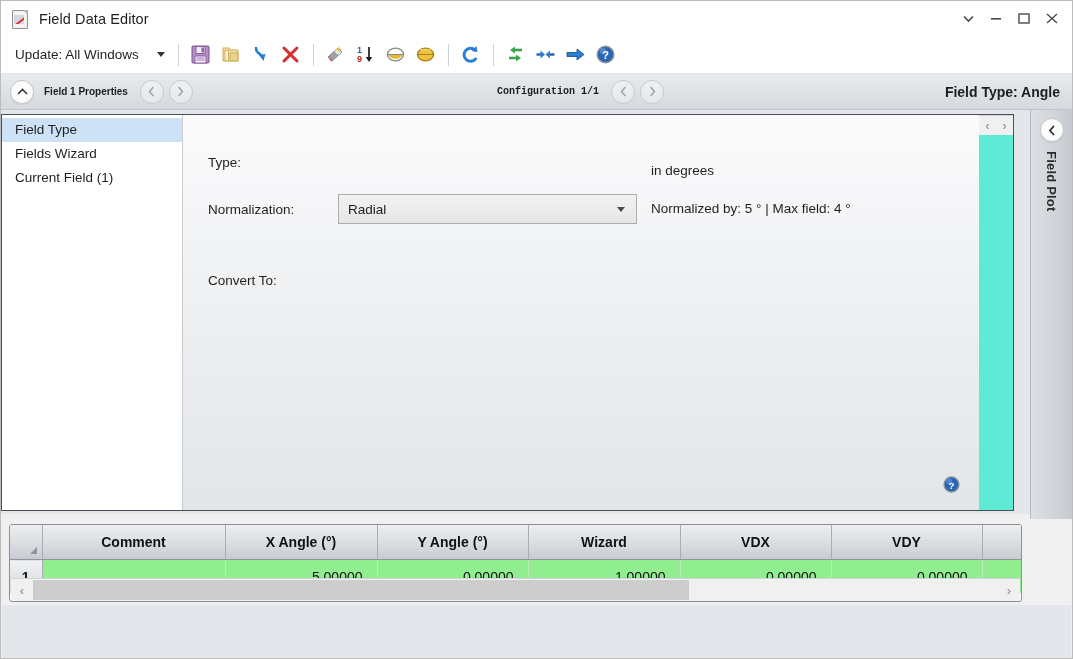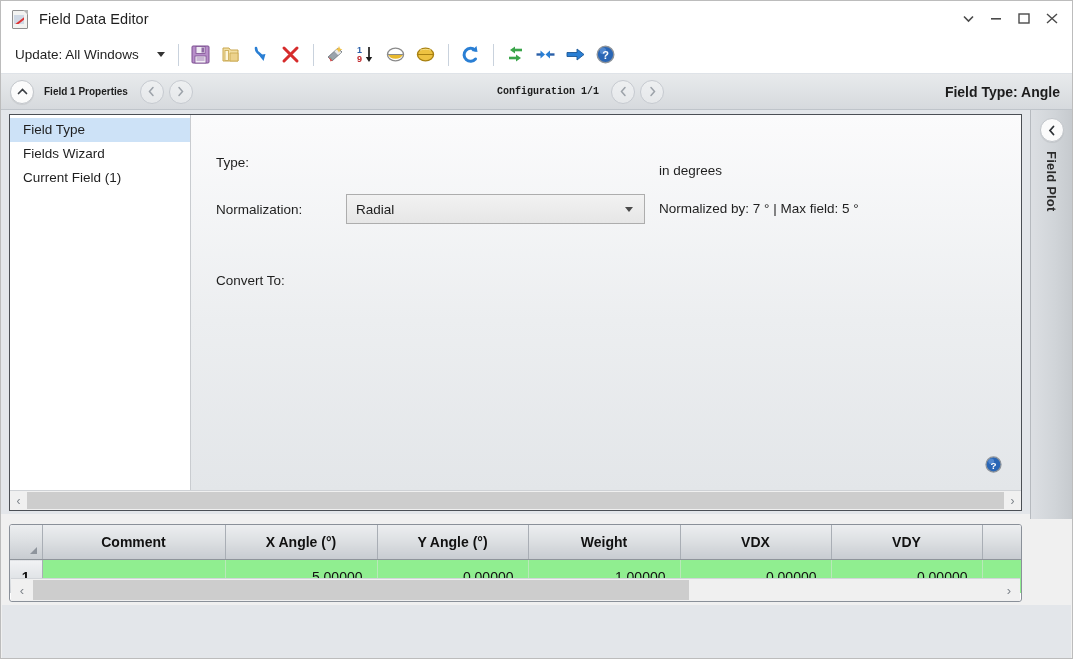--- a/index.html
+++ b/index.html
@@ -193,14 +193,14 @@
   }
   .panel {
     position: absolute;
-    left: 8px; top: 4px;
+    left: 0; top: 4px;
     width: 1013px;
     height: 397px;
     border: 1px solid #4b4f55;
-    background: #bef264;
+    background: #5eead4;
     box-sizing: border-box;
     display: flex;
-    flex-direction: column;
+    flex-direction: row;
   }
   .panel-inner {
     flex: 1 1 auto;

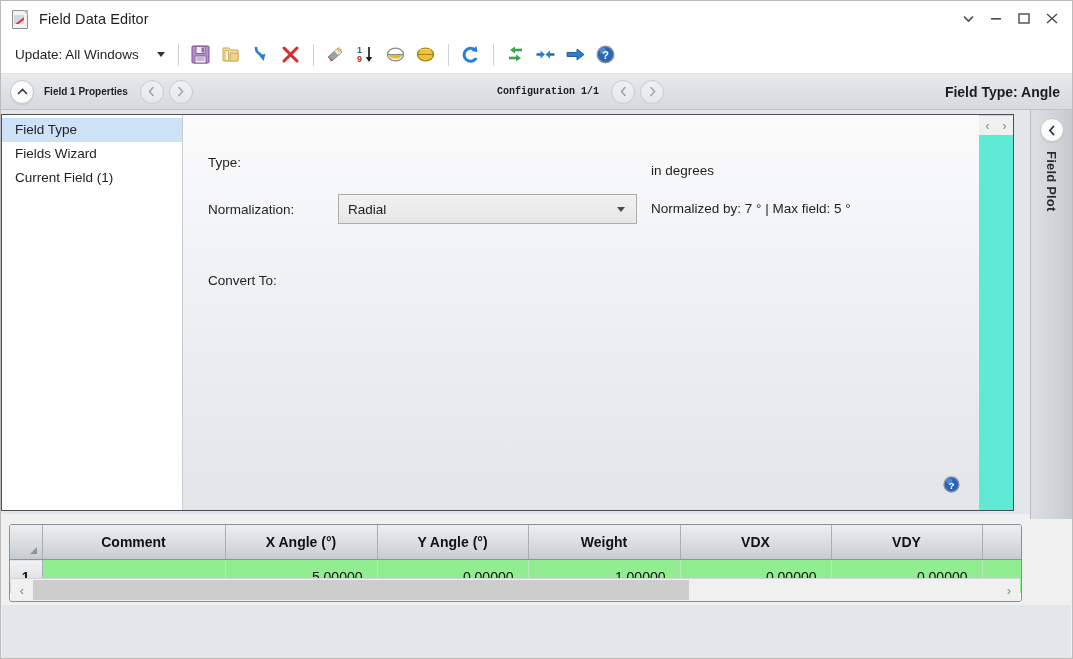--- a/index.html
+++ b/index.html
@@ -639,7 +639,7 @@
               <span class="chev"></span>
             </div>
           </div>
-          <div class="side-note" style="left:468px; top:86px;">Normalized by: 7 ° | Max field: 5 °</div>
+          <div class="side-note" style="left:468px; top:86px;">Normalized by: 5 ° | Max field: 4 °</div>
 
           <div class="form-row" style="left:25px; top:158px;">
             <div class="form-label">Convert To:</div>

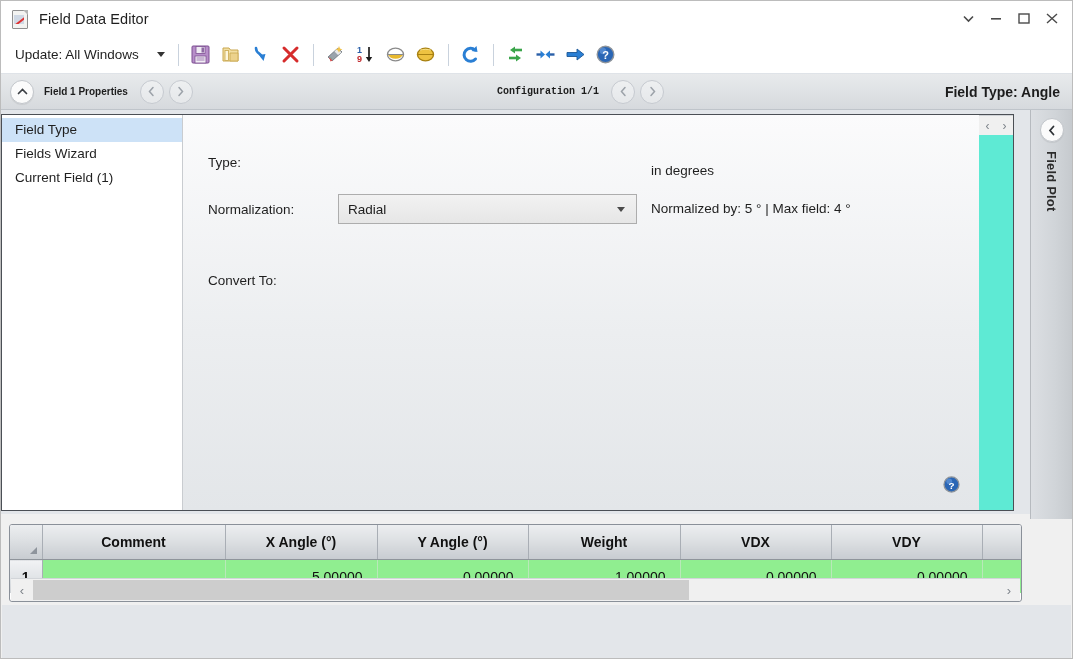--- a/index.html
+++ b/index.html
@@ -693,7 +693,7 @@
           <th>Comment</th>
           <th>X Angle (°)</th>
           <th>Y Angle (°)</th>
-          <th>Weight</th>
+          <th>Wizard</th>
           <th>VDX</th>
           <th>VDY</th>
           <th>V</th>

